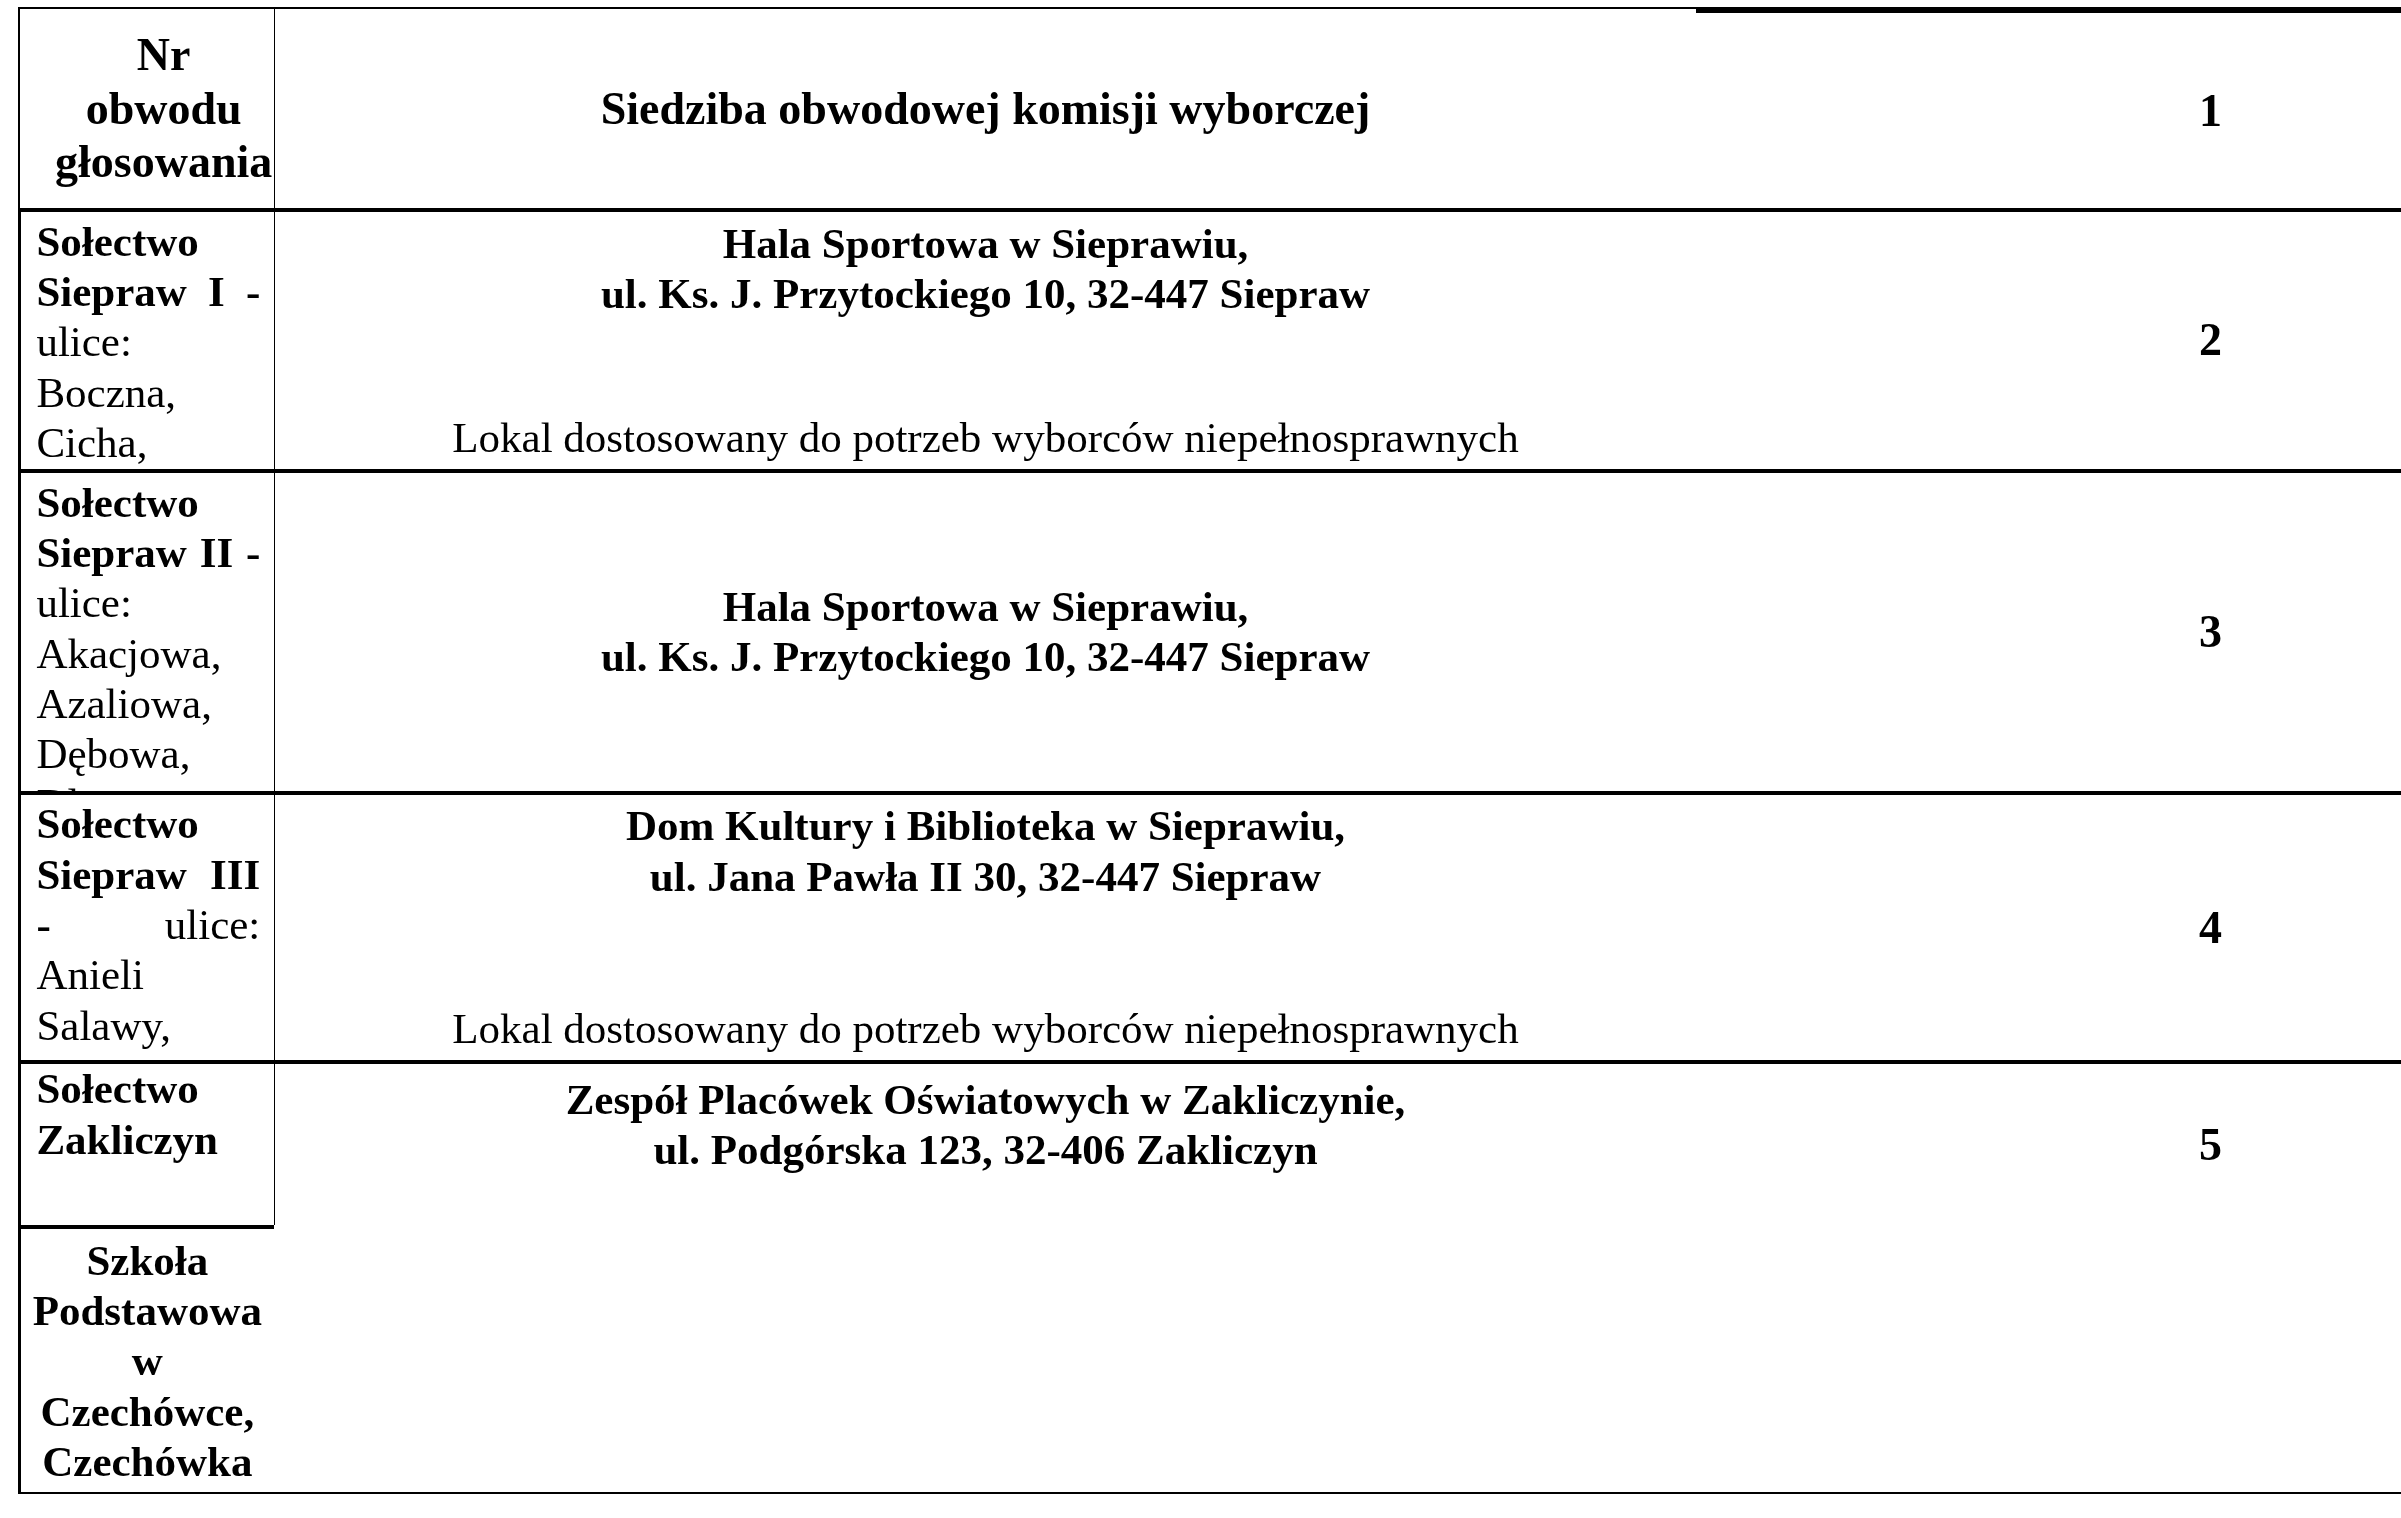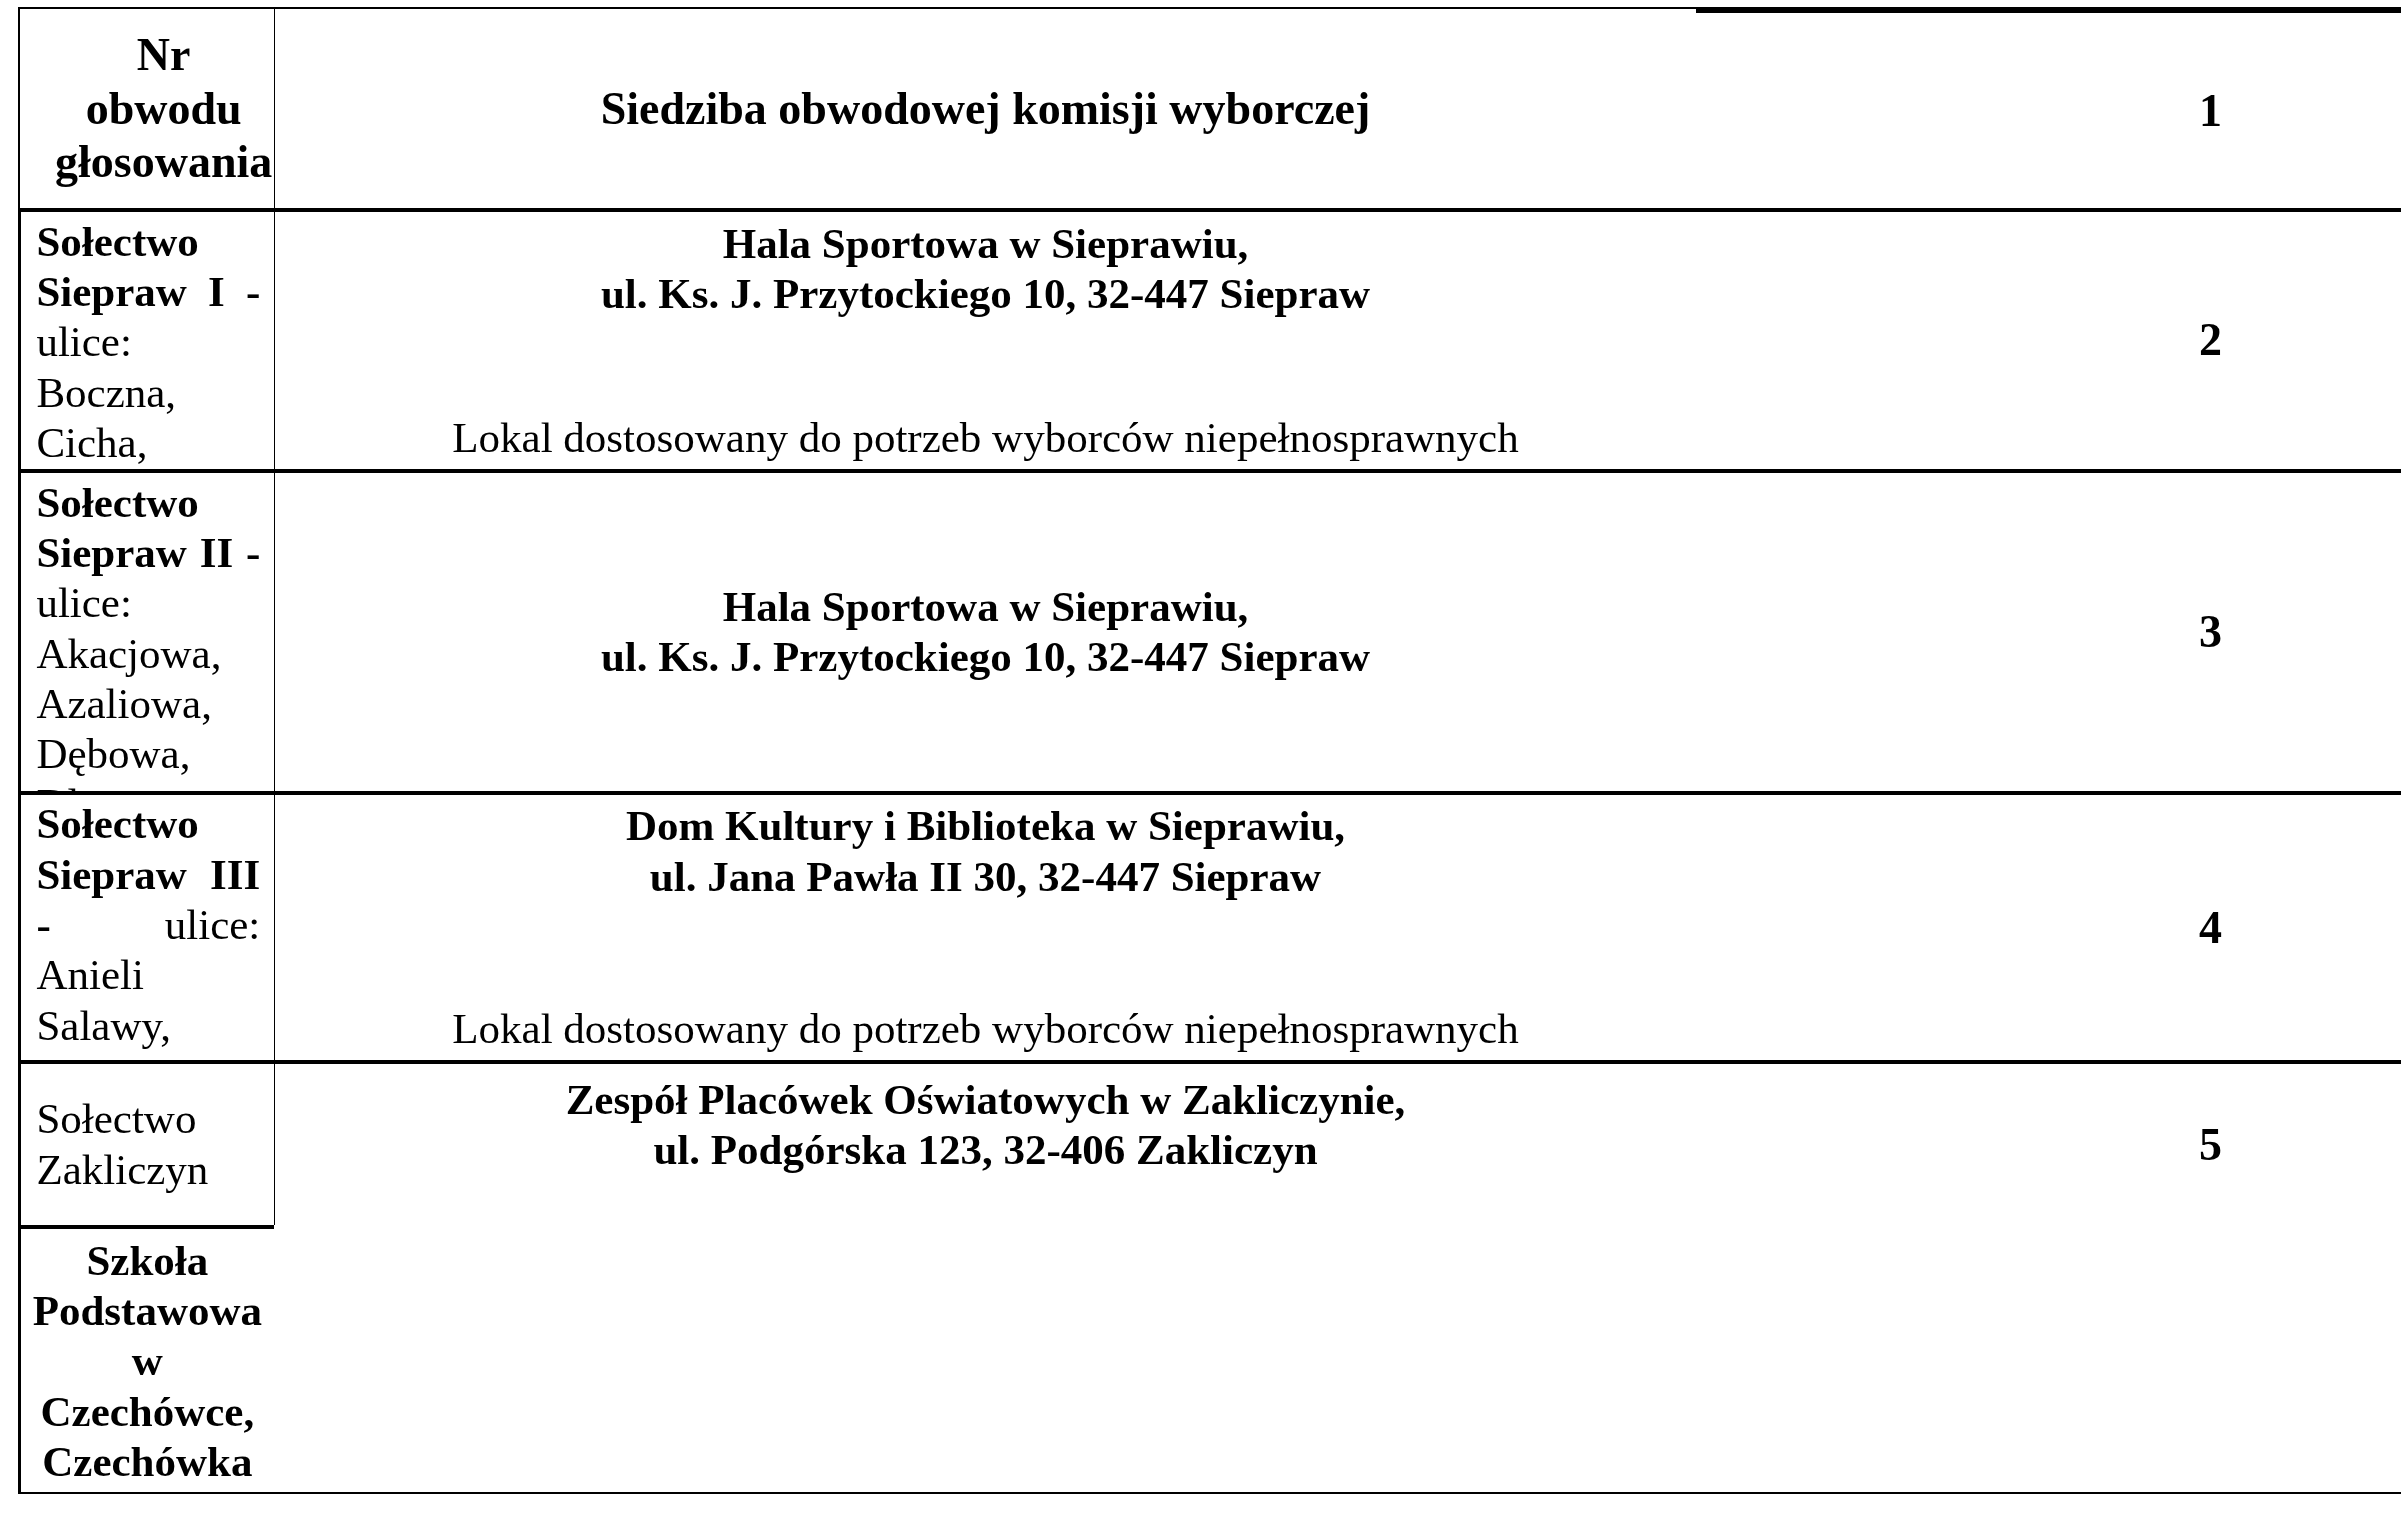--- a/index.html
+++ b/index.html
@@ -60,10 +60,10 @@
   .boundaries p { margin: 0; }
   .boundaries.solo {
     display: flex;
-    align-items: center;
+    align-items: flex-start;
     text-align: left;
     padding: 0 13.4px 0 15.4px;
-    font-weight: normal;
+    font-weight: bold;
   }
   .seat {
     display: flex;

